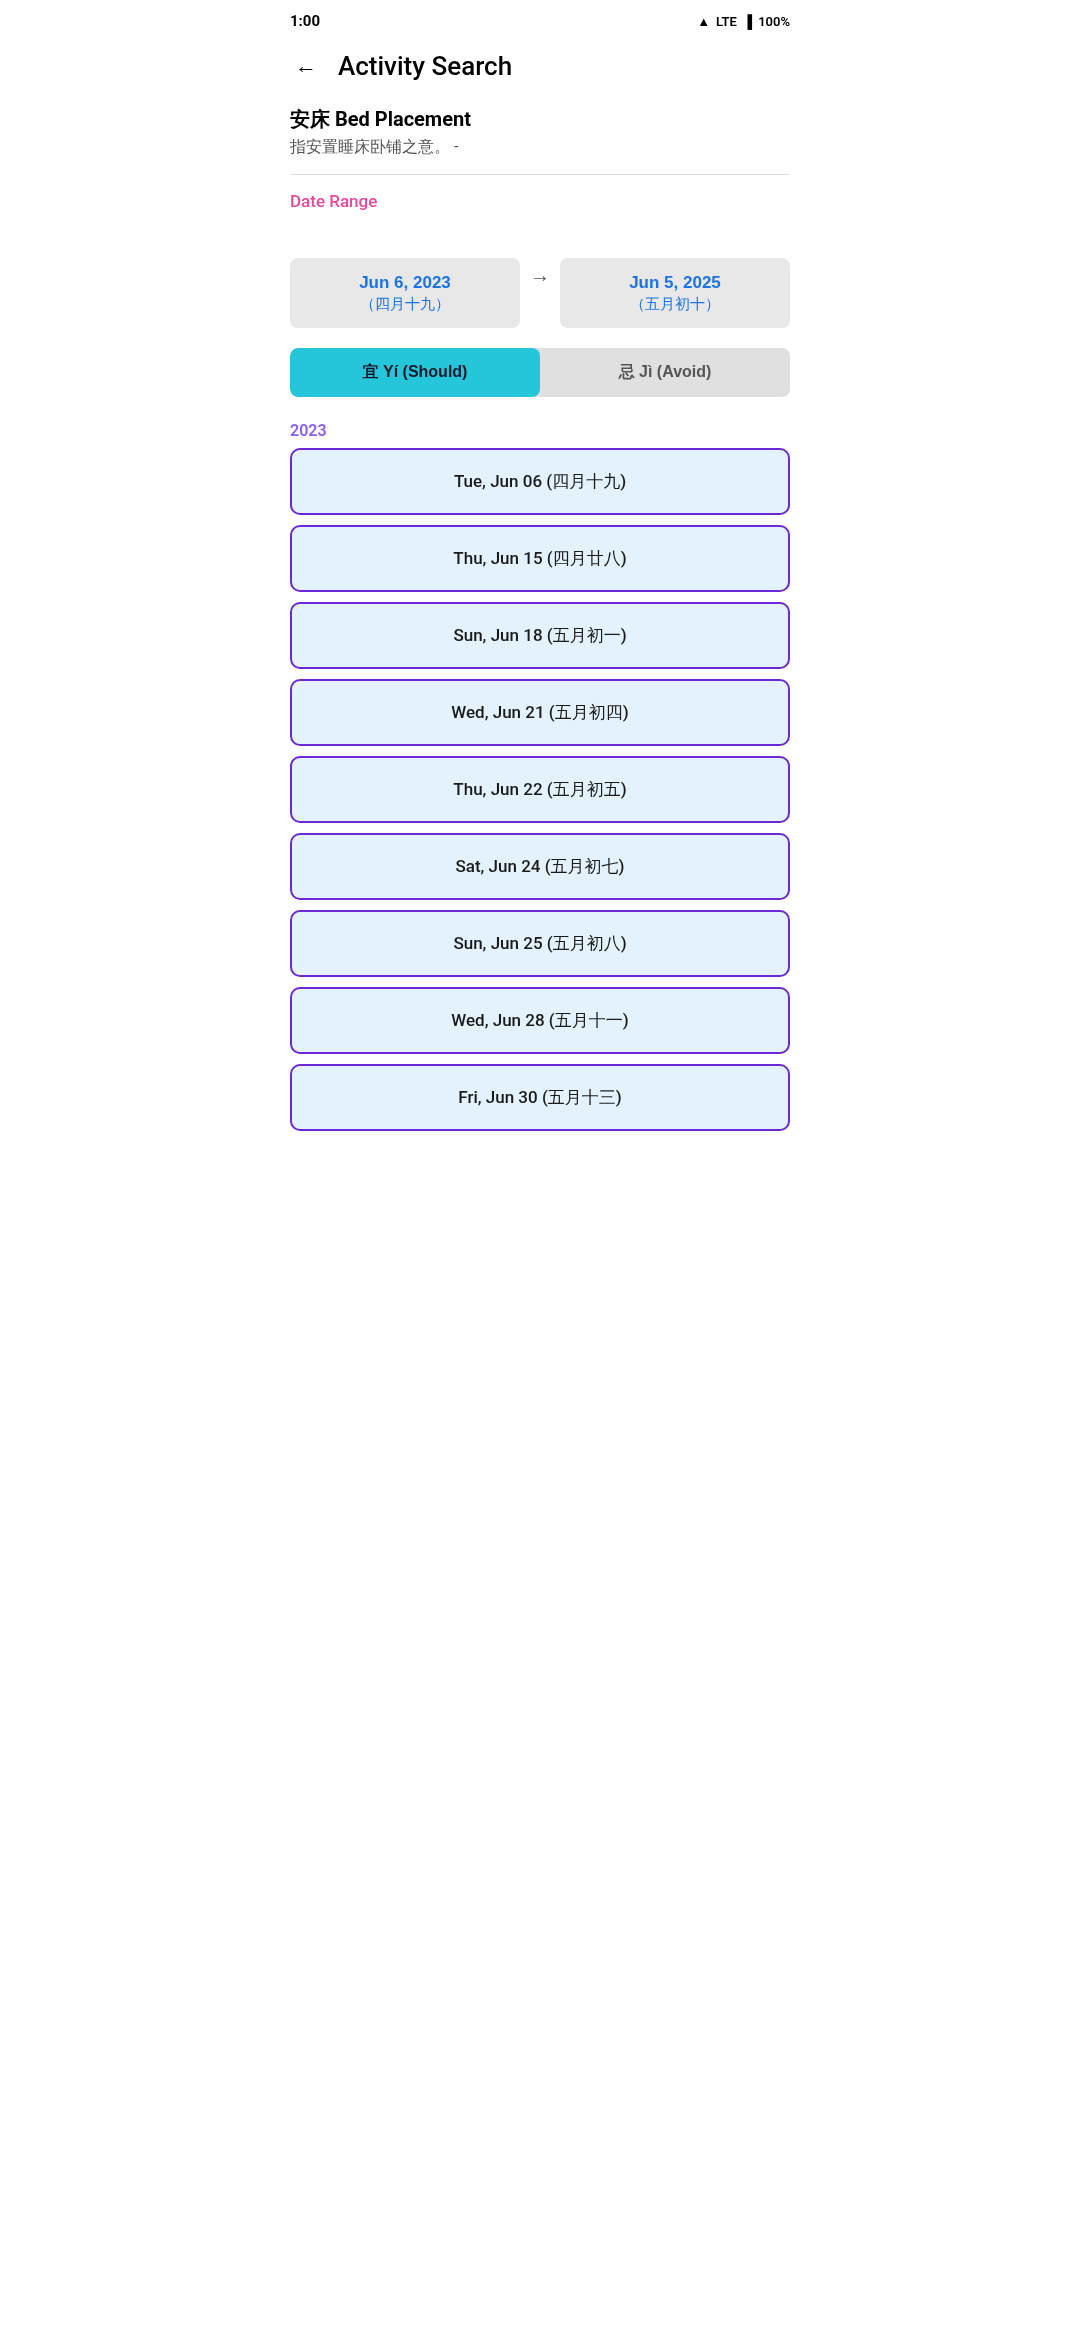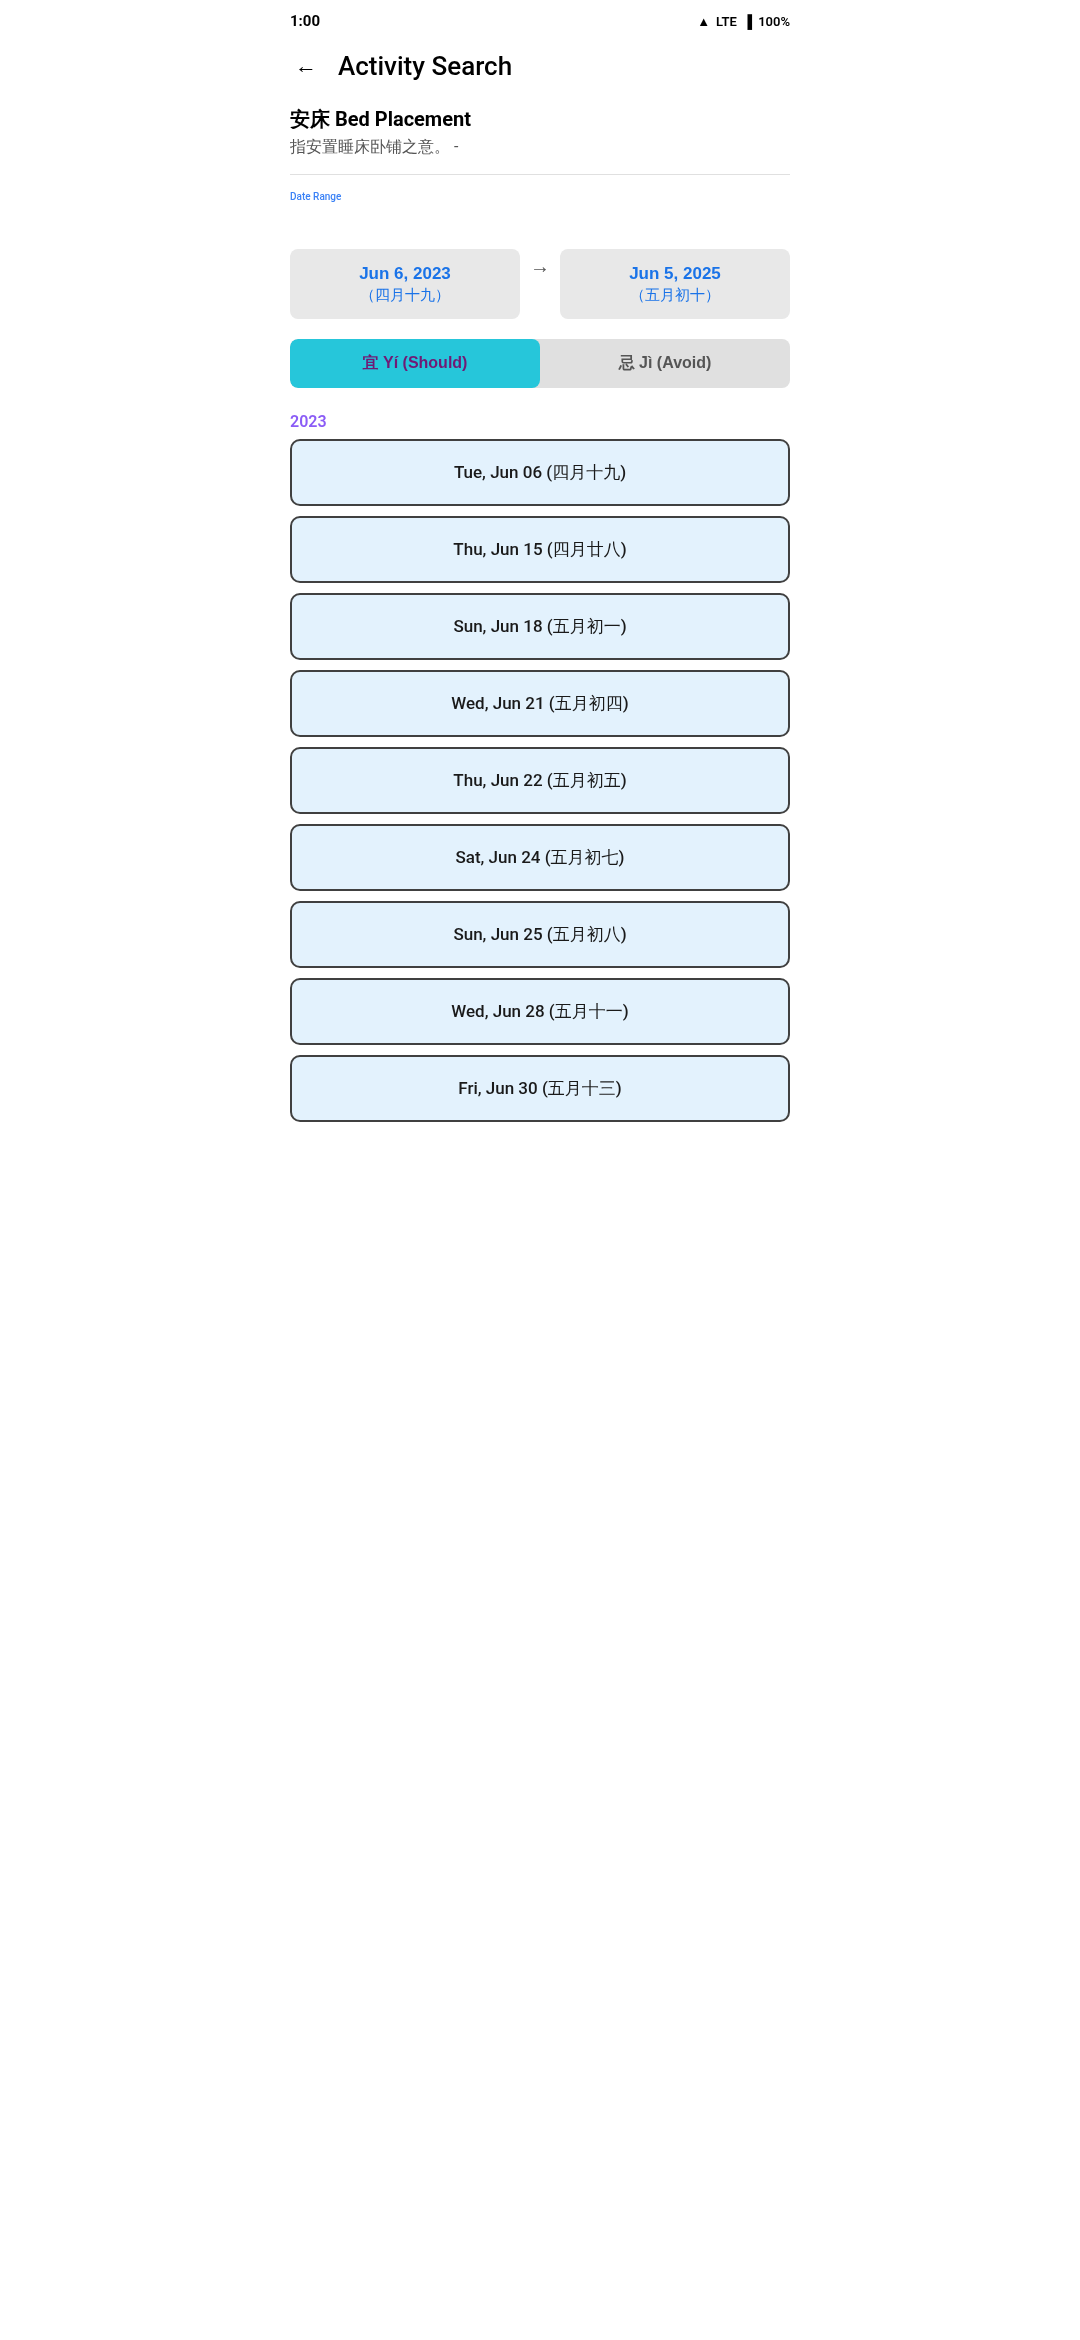--- a/index.html
+++ b/index.html
@@ -101,9 +101,9 @@
     }
 
     .date-range-label {
-      font-size: 10px;
+      font-size: 17px;
       font-weight: 500;
-      color: #3b82f6;
+      color: #ec4899;
       margin-bottom: 12px;
     }
 

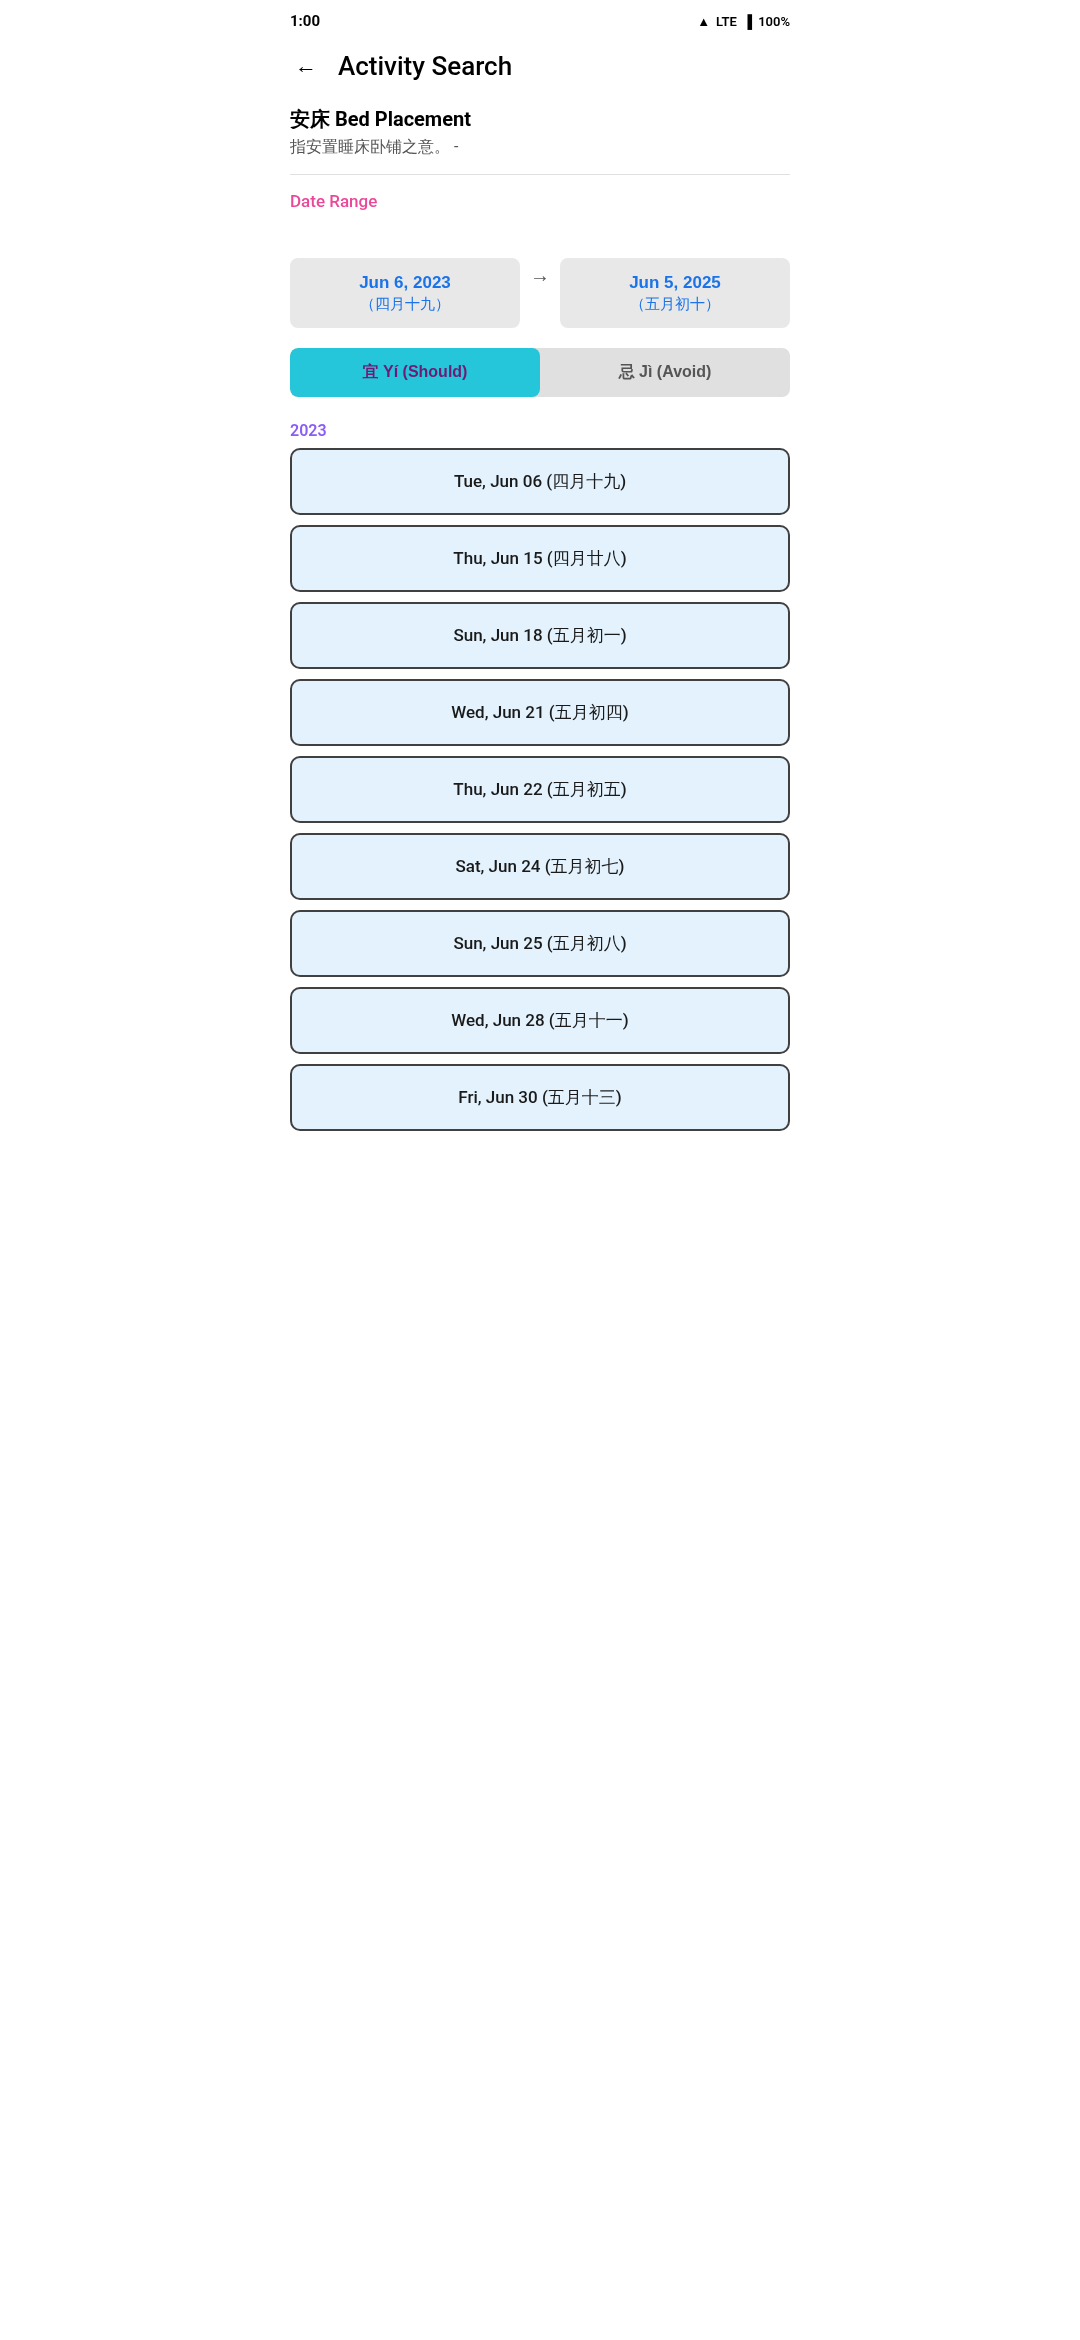--- a/index.html
+++ b/index.html
@@ -169,7 +169,7 @@
 
     .toggle-btn.active {
       background: #26c6da;
-      color: #701a75;
+      color: #0f172a;
       border-radius: 8px;
     }
 

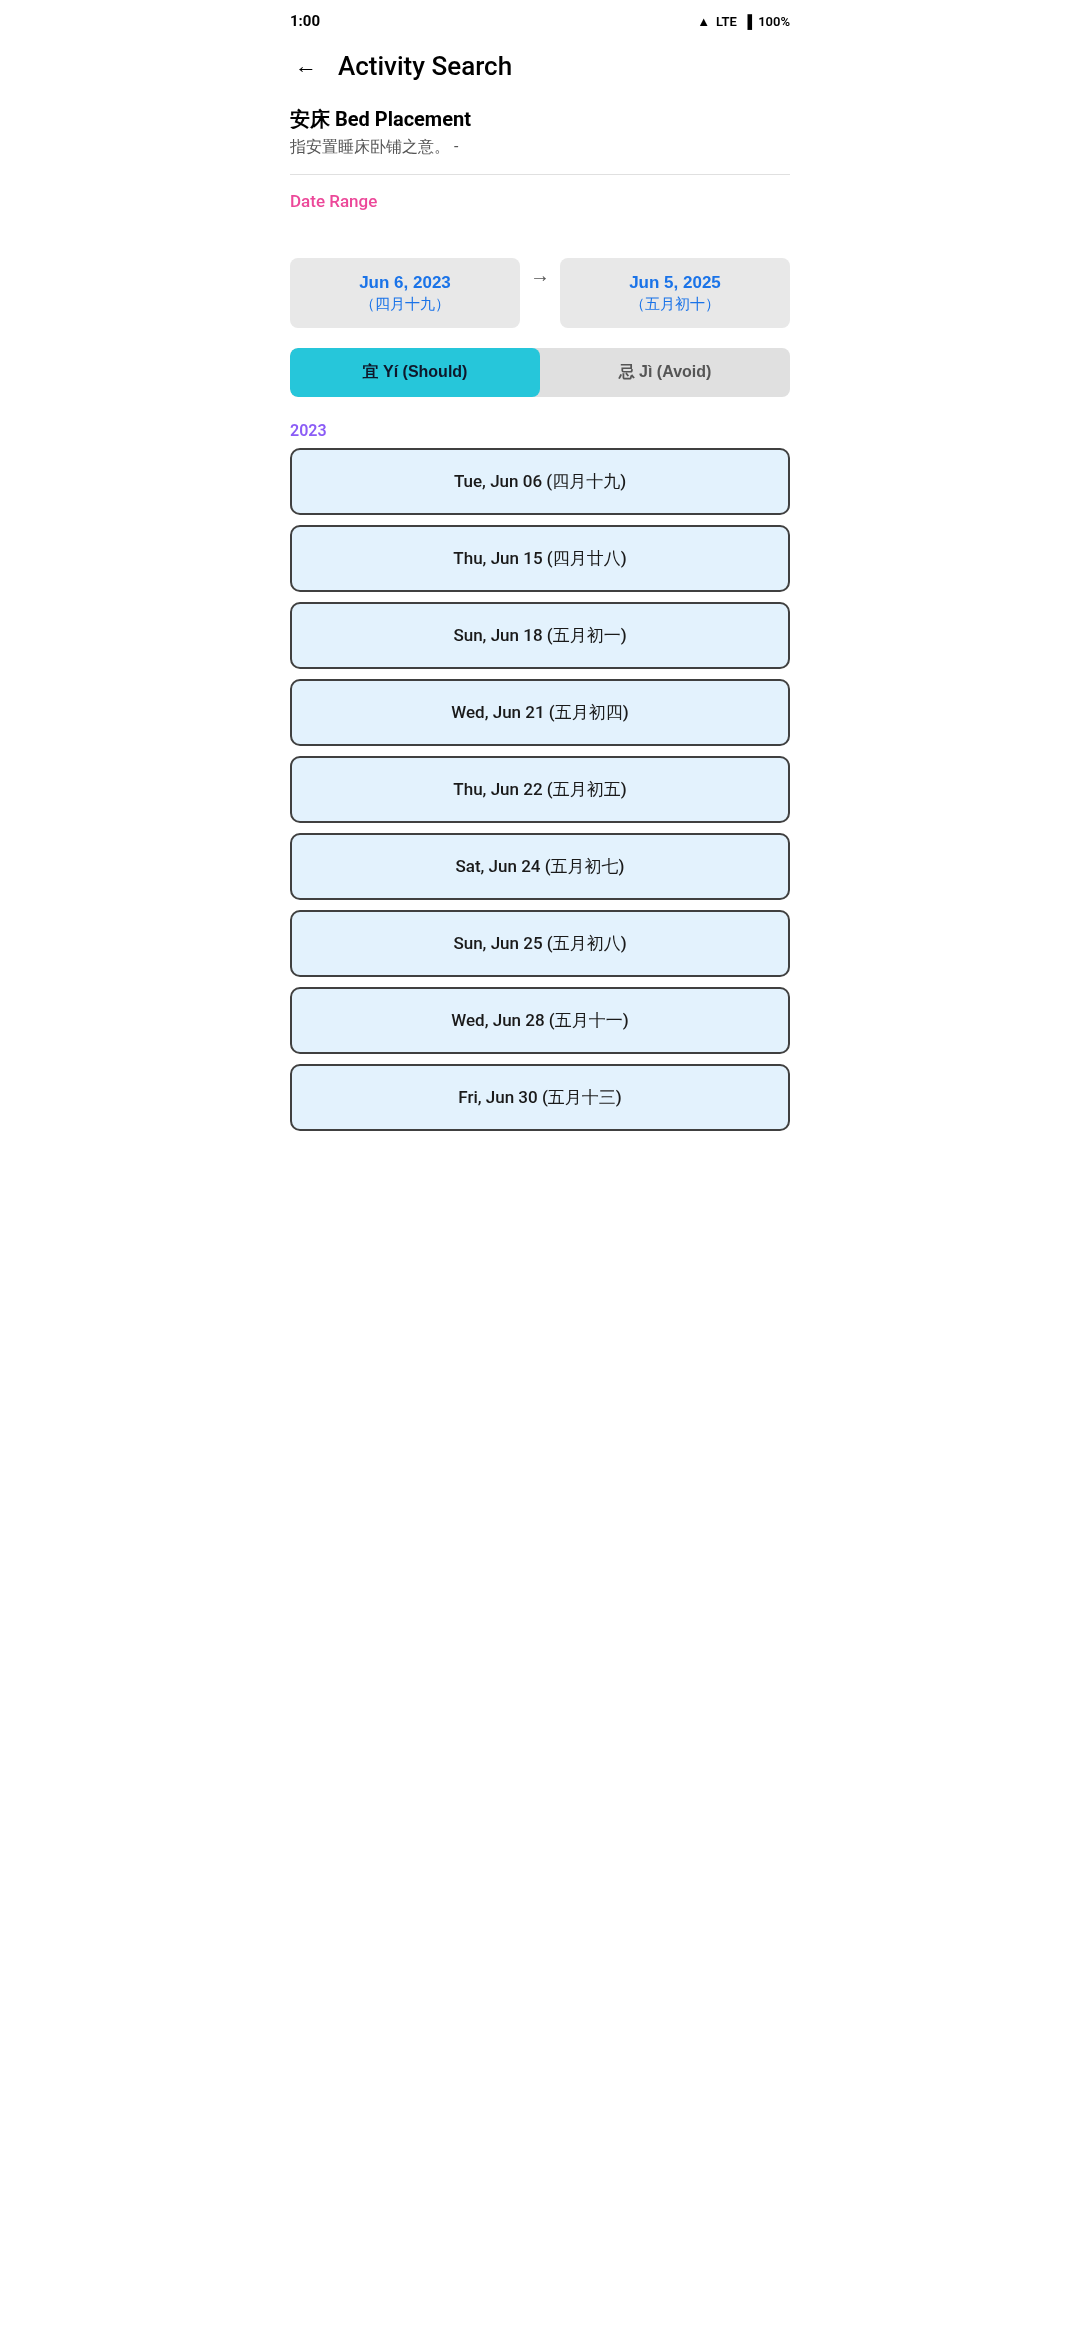--- a/index.html
+++ b/index.html
@@ -195,7 +195,7 @@
       align-items: center;
       justify-content: center;
       padding: 20px 8px;
-      border: 2px solid #404040;
+      border: 2px solid #6d28d9;
       border-radius: 10px;
       background: #e3f2fd;
       font-size: 17px;

